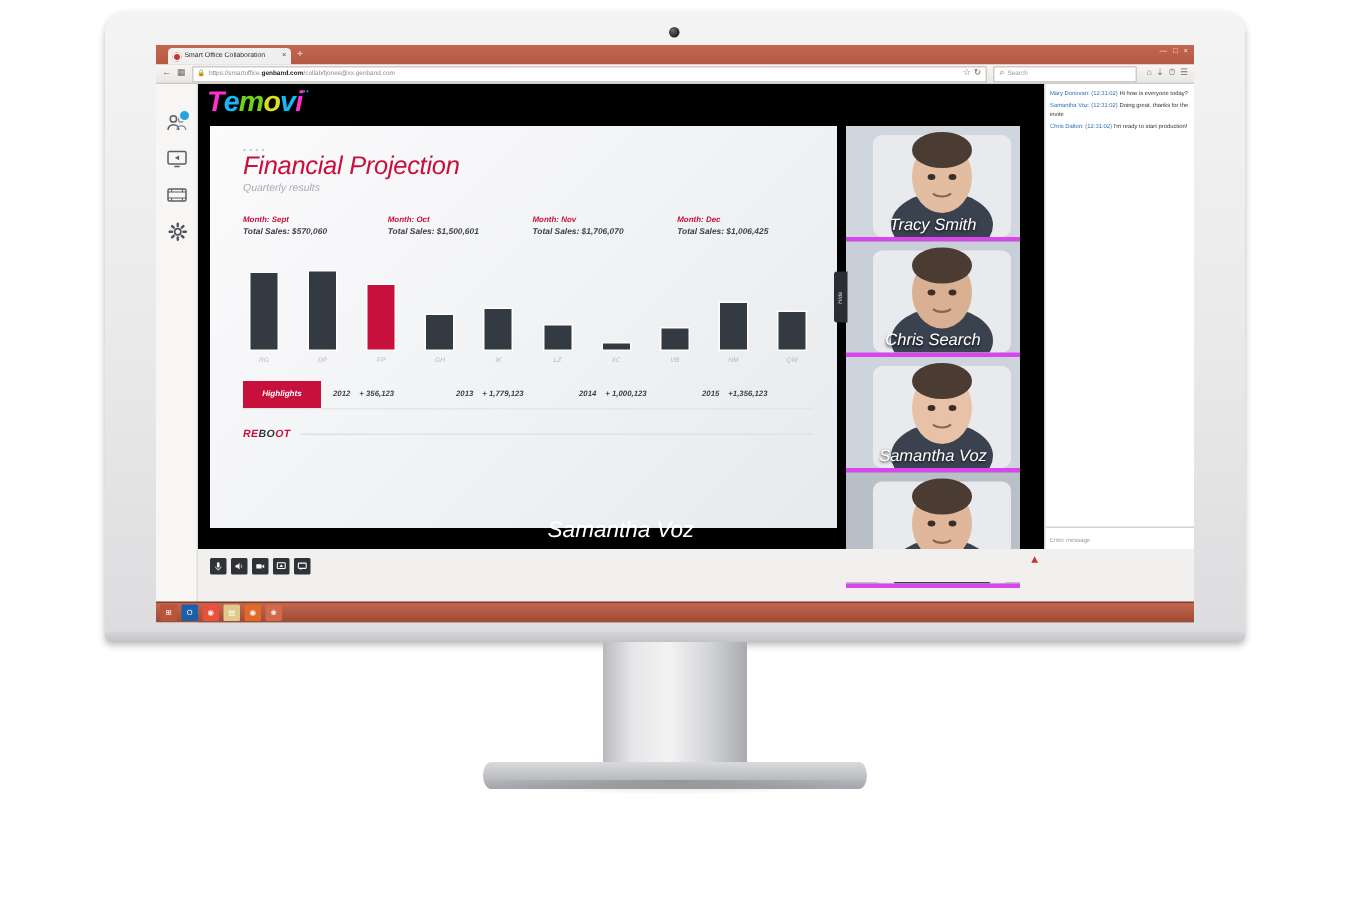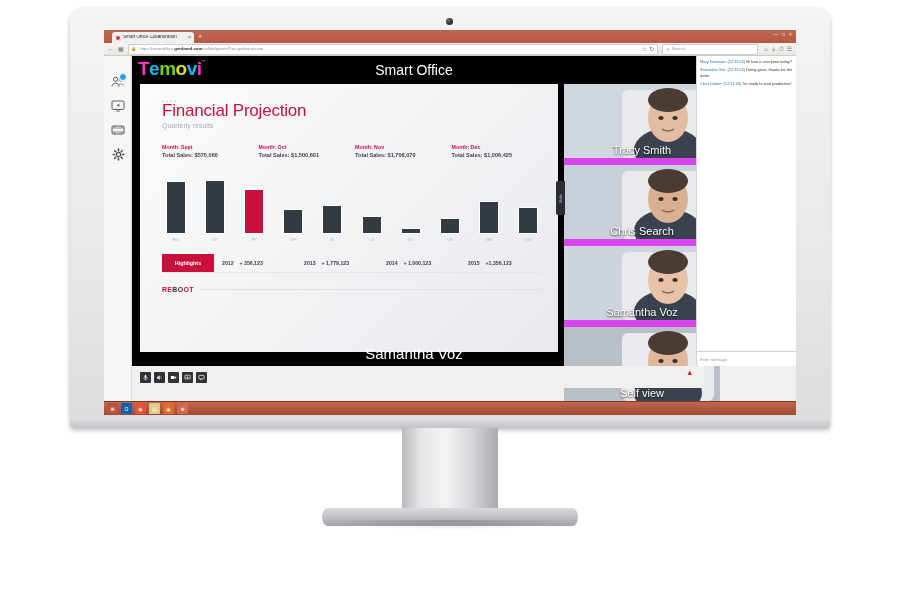--- a/index.html
+++ b/index.html
@@ -63,7 +63,7 @@
   .stagearea{position:absolute;left:28px;top:0;right:0;height:360px;}
 
   
-  .conf{position:absolute;left:0;top:0;width:564px;height:310px;background:#000;}
+  .conf{position:absolute;left:0;top:0;width:564px;height:310px;background:#000;font-style:italic;}
   .conf-head{position:relative;height:28px;}
   .logo{position:absolute;left:6px;top:3px;font-size:19px;font-weight:bold;letter-spacing:-.5px;line-height:1;}
   .logo span{display:inline-block;}

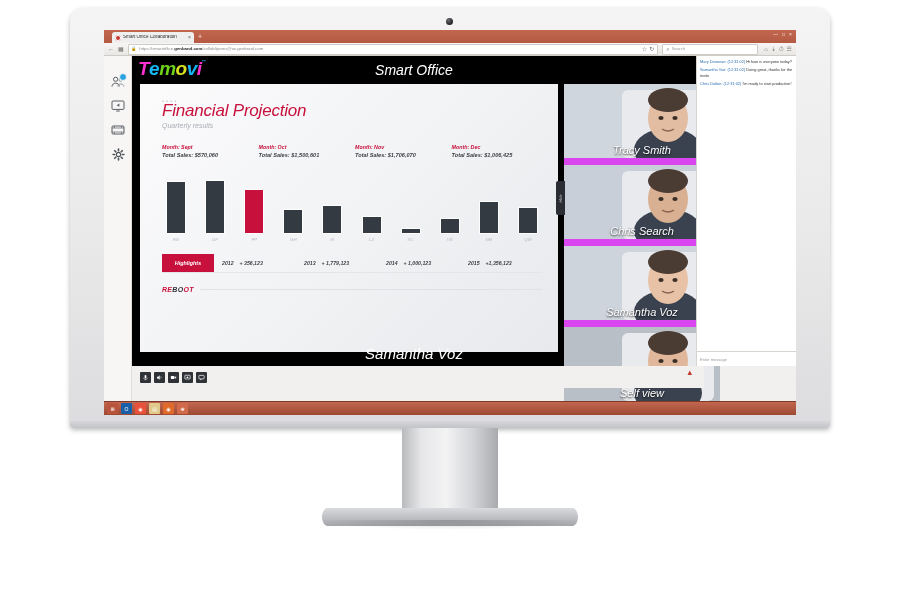--- a/index.html
+++ b/index.html
@@ -223,7 +223,6 @@
                 <div class="logo">
                   <span style="color:#ff2fd0">T</span><span style="color:#17b6f5">e</span><span style="color:#6fd318">m</span><span style="color:#d7e021">o</span><span style="color:#17b6f5">v</span><span style="color:#ff2fd0">i</span><span class="dots" style="color:#17b6f5">¨</span>
                 </div>
-                <div class="conf-title">Smart Office</div>
               </div>
 
               <div class="slide">

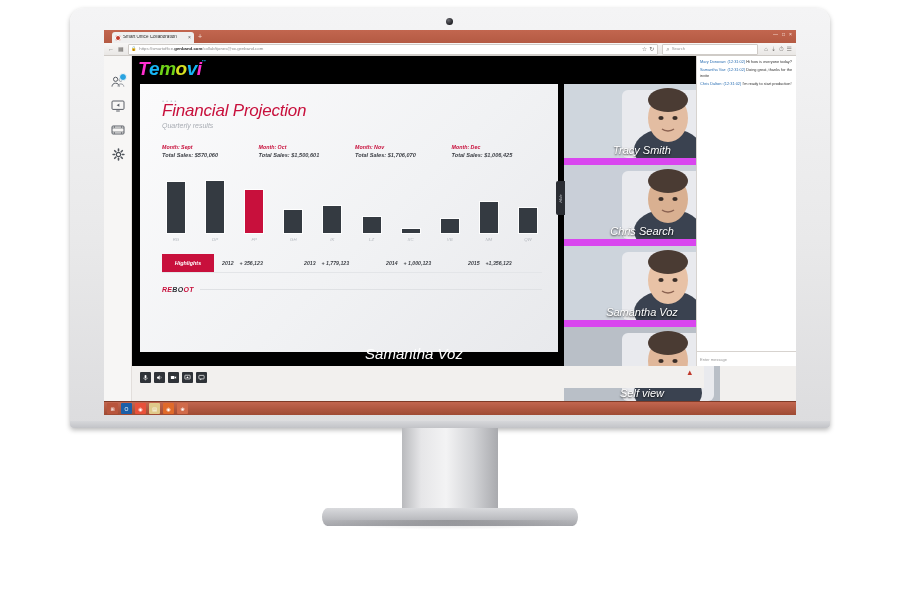--- a/index.html
+++ b/index.html
@@ -101,7 +101,7 @@
 
   
   .vidcol{position:absolute;left:432px;top:28px;width:128px;}
-  .vtile{position:relative;width:116px;height:74px;overflow:hidden;border-bottom:7px solid #d946ef;padding-left:40px;}
+  .vtile{position:relative;width:116px;height:74px;overflow:hidden;border-bottom:3px solid #d946ef;}
   .vname{position:absolute;left:0;right:0;bottom:2px;text-align:center;color:#fff;font-size:11px;
     text-shadow:0 1px 2px rgba(0,0,0,.85);}
   .vtab{position:absolute;left:424px;top:125px;width:9px;height:34px;background:#2a2d33;

